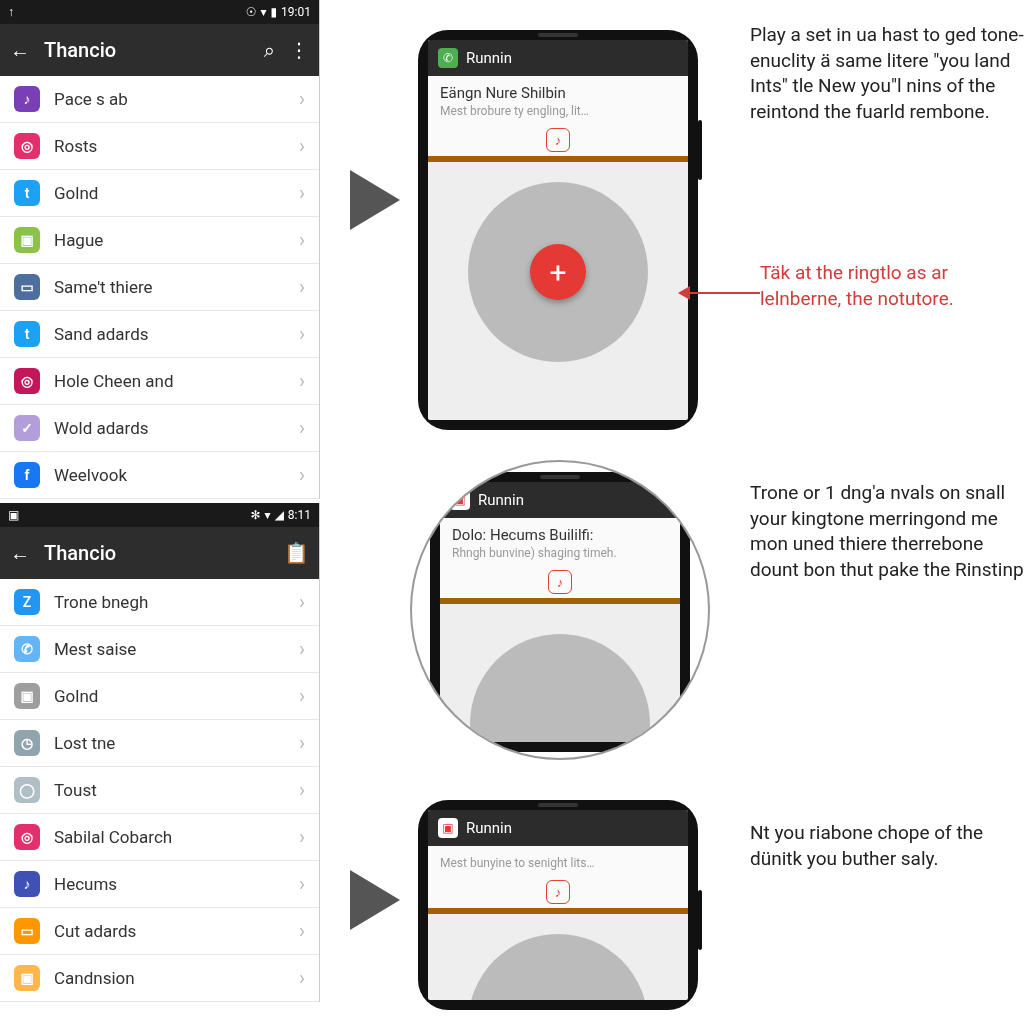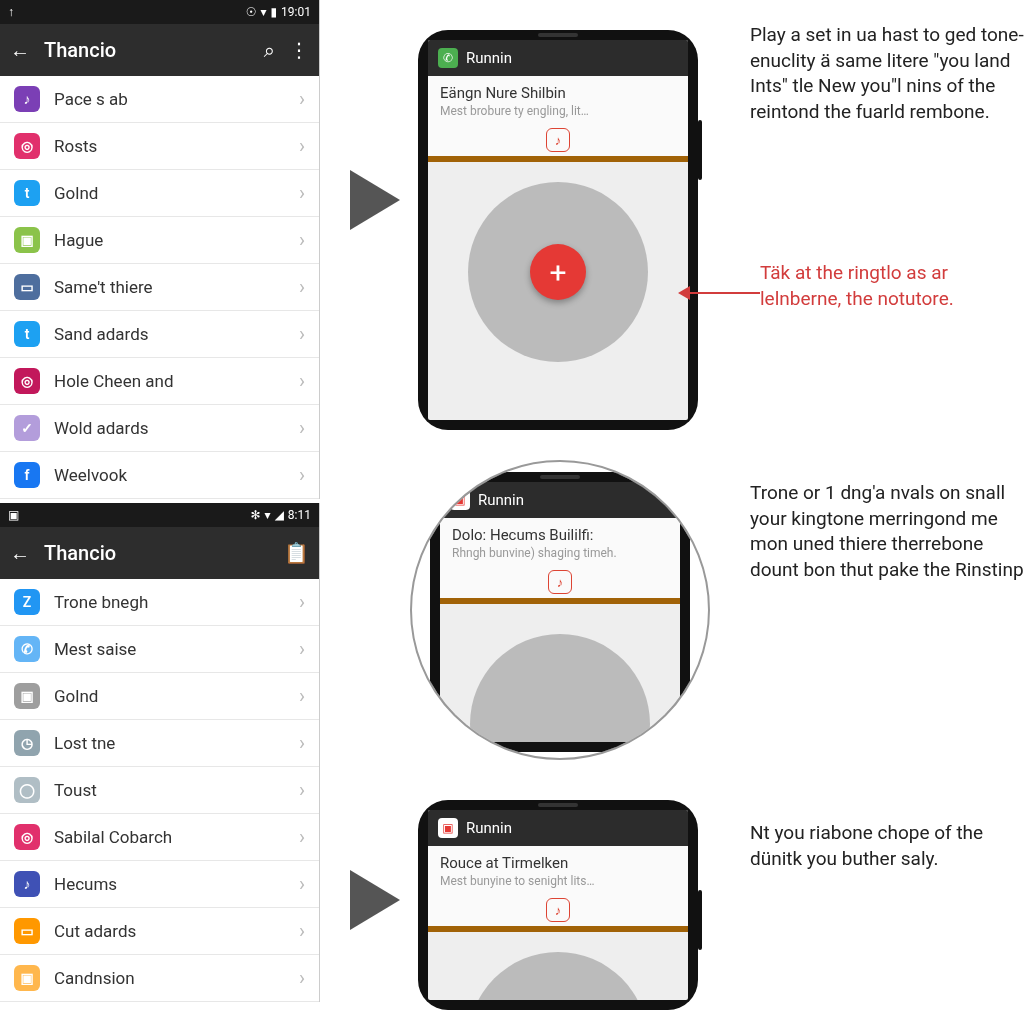--- a/index.html
+++ b/index.html
@@ -386,7 +386,6 @@
           <span>Runnin</span>
         </div>
         <div class="card">
-          <div class="card-title">Rouce at Tirmelken</div>
           <div class="card-sub">Mest bunyine to senight lits…</div>
           <div class="mini-icon">♪</div>
         </div>

